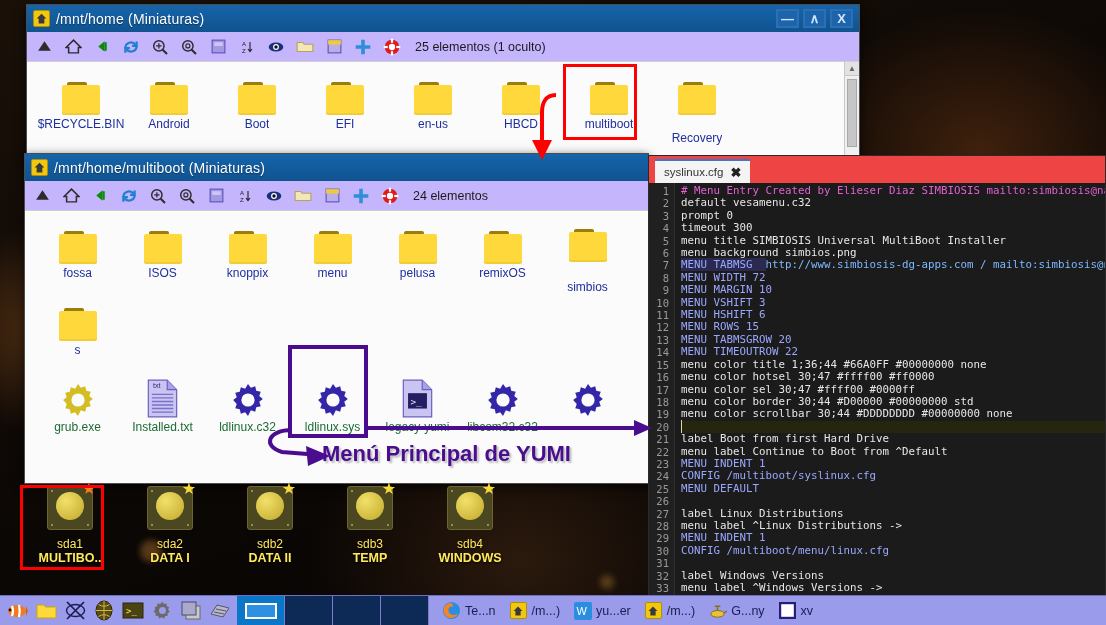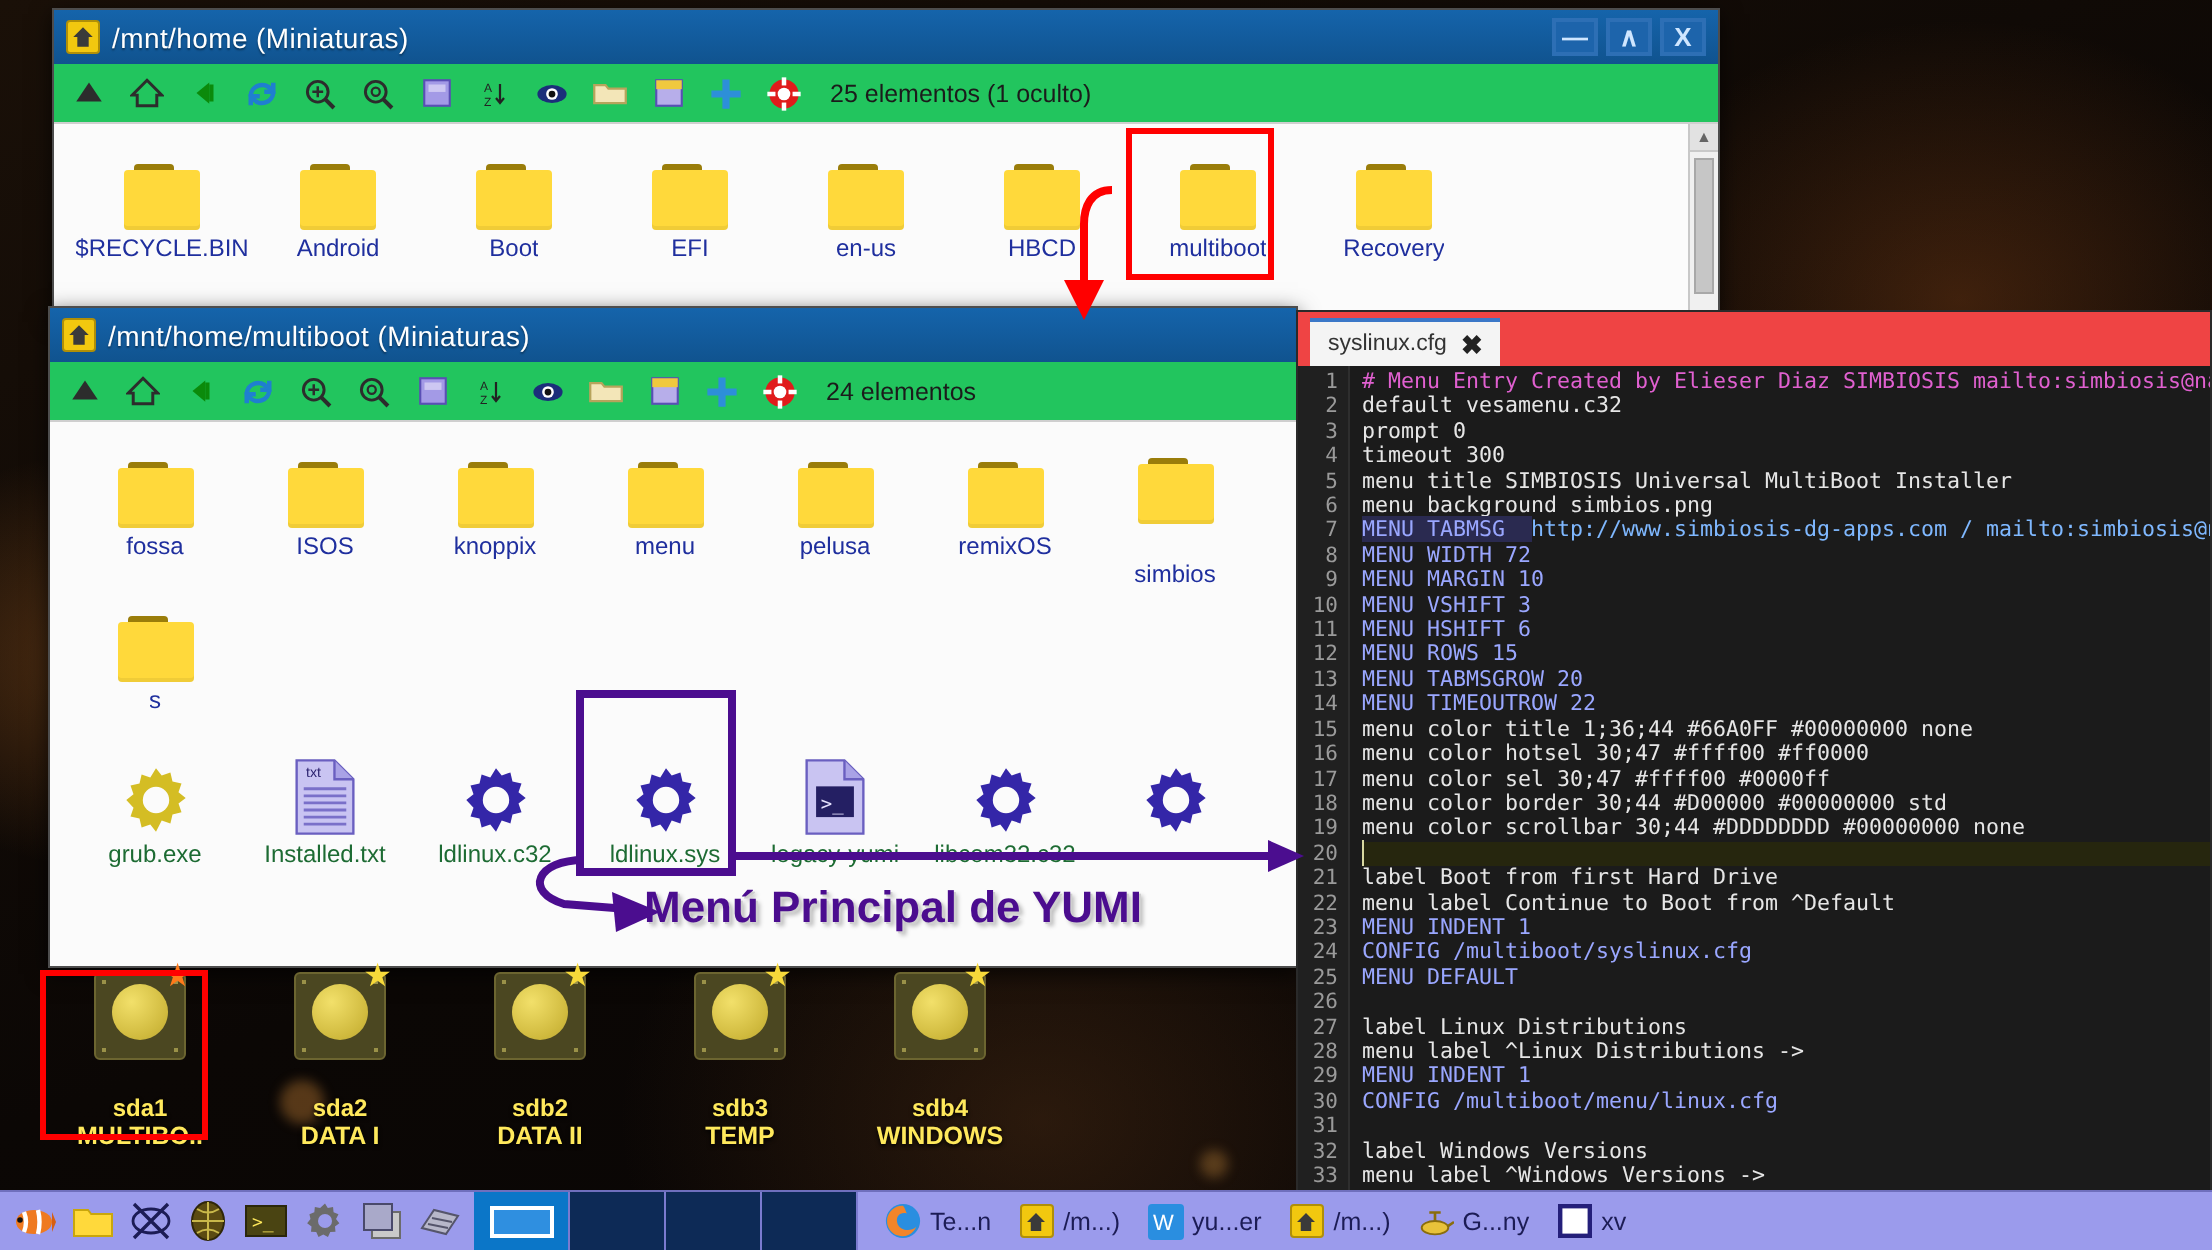--- a/index.html
+++ b/index.html
@@ -67,7 +67,7 @@
 
   .toolbar {
     height: 30px;
-    background: #22c55e;
+    background: #c4b5fd;
     border-bottom: 1px solid #cfcfcf;
     display:flex; align-items:center; gap:9px;
     padding: 0 7px;

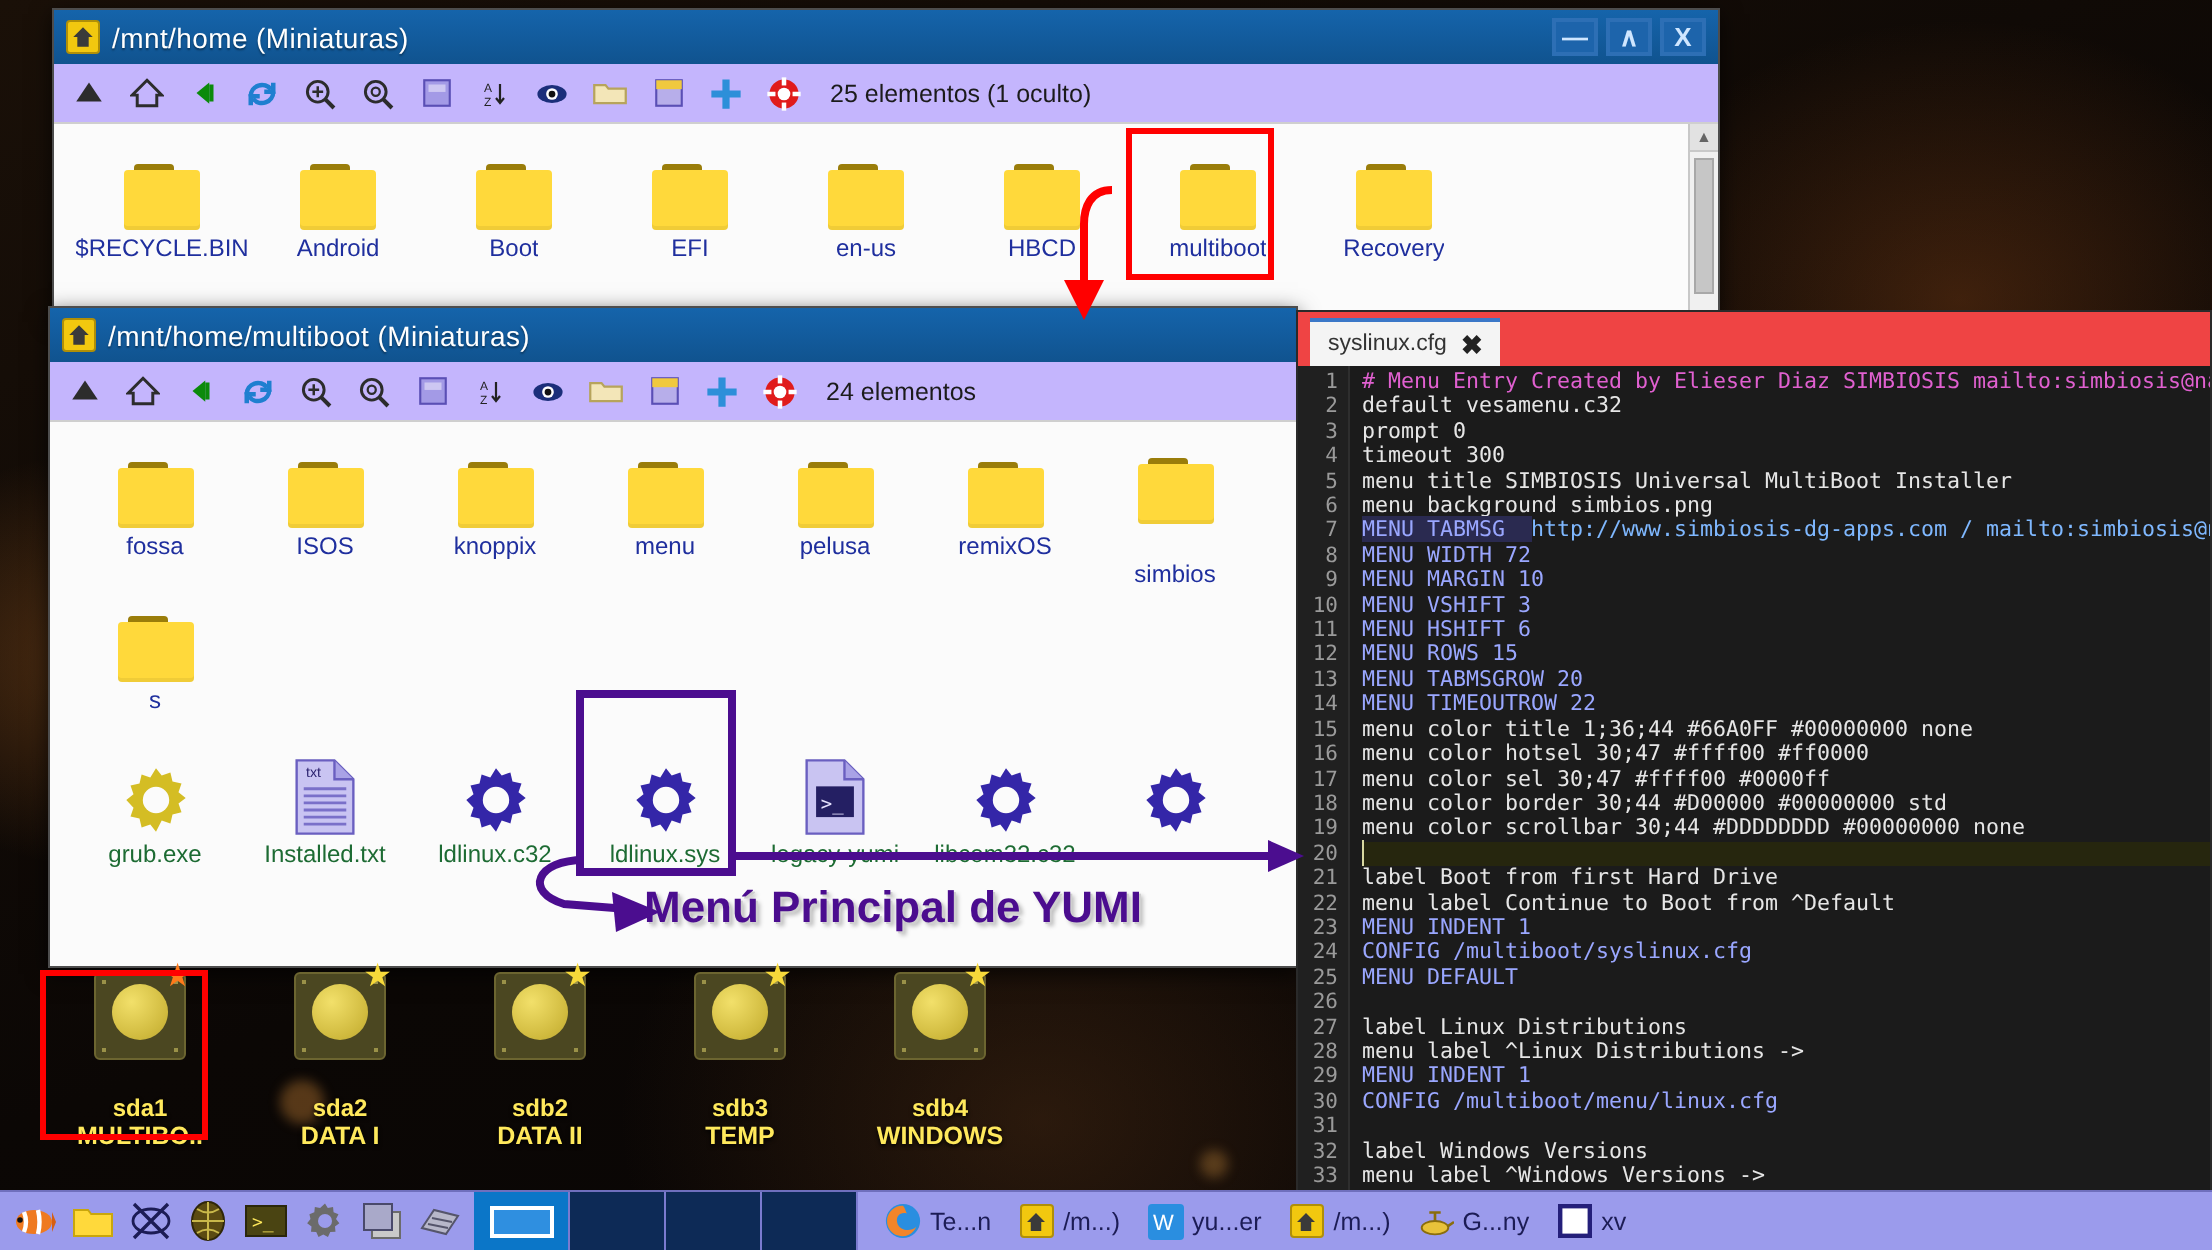--- a/index.html
+++ b/index.html
@@ -377,7 +377,7 @@
             </span>
             <span class="lbl blue">multiboot</span>
           </div>
-          <div class="fileitem" style="width: 88px;">
+          <div class="fileitem" style="width: 88px; justify-content: space-between;">
             <span class="ic">
               <span class="folder">
                 <span class="tab"></span>

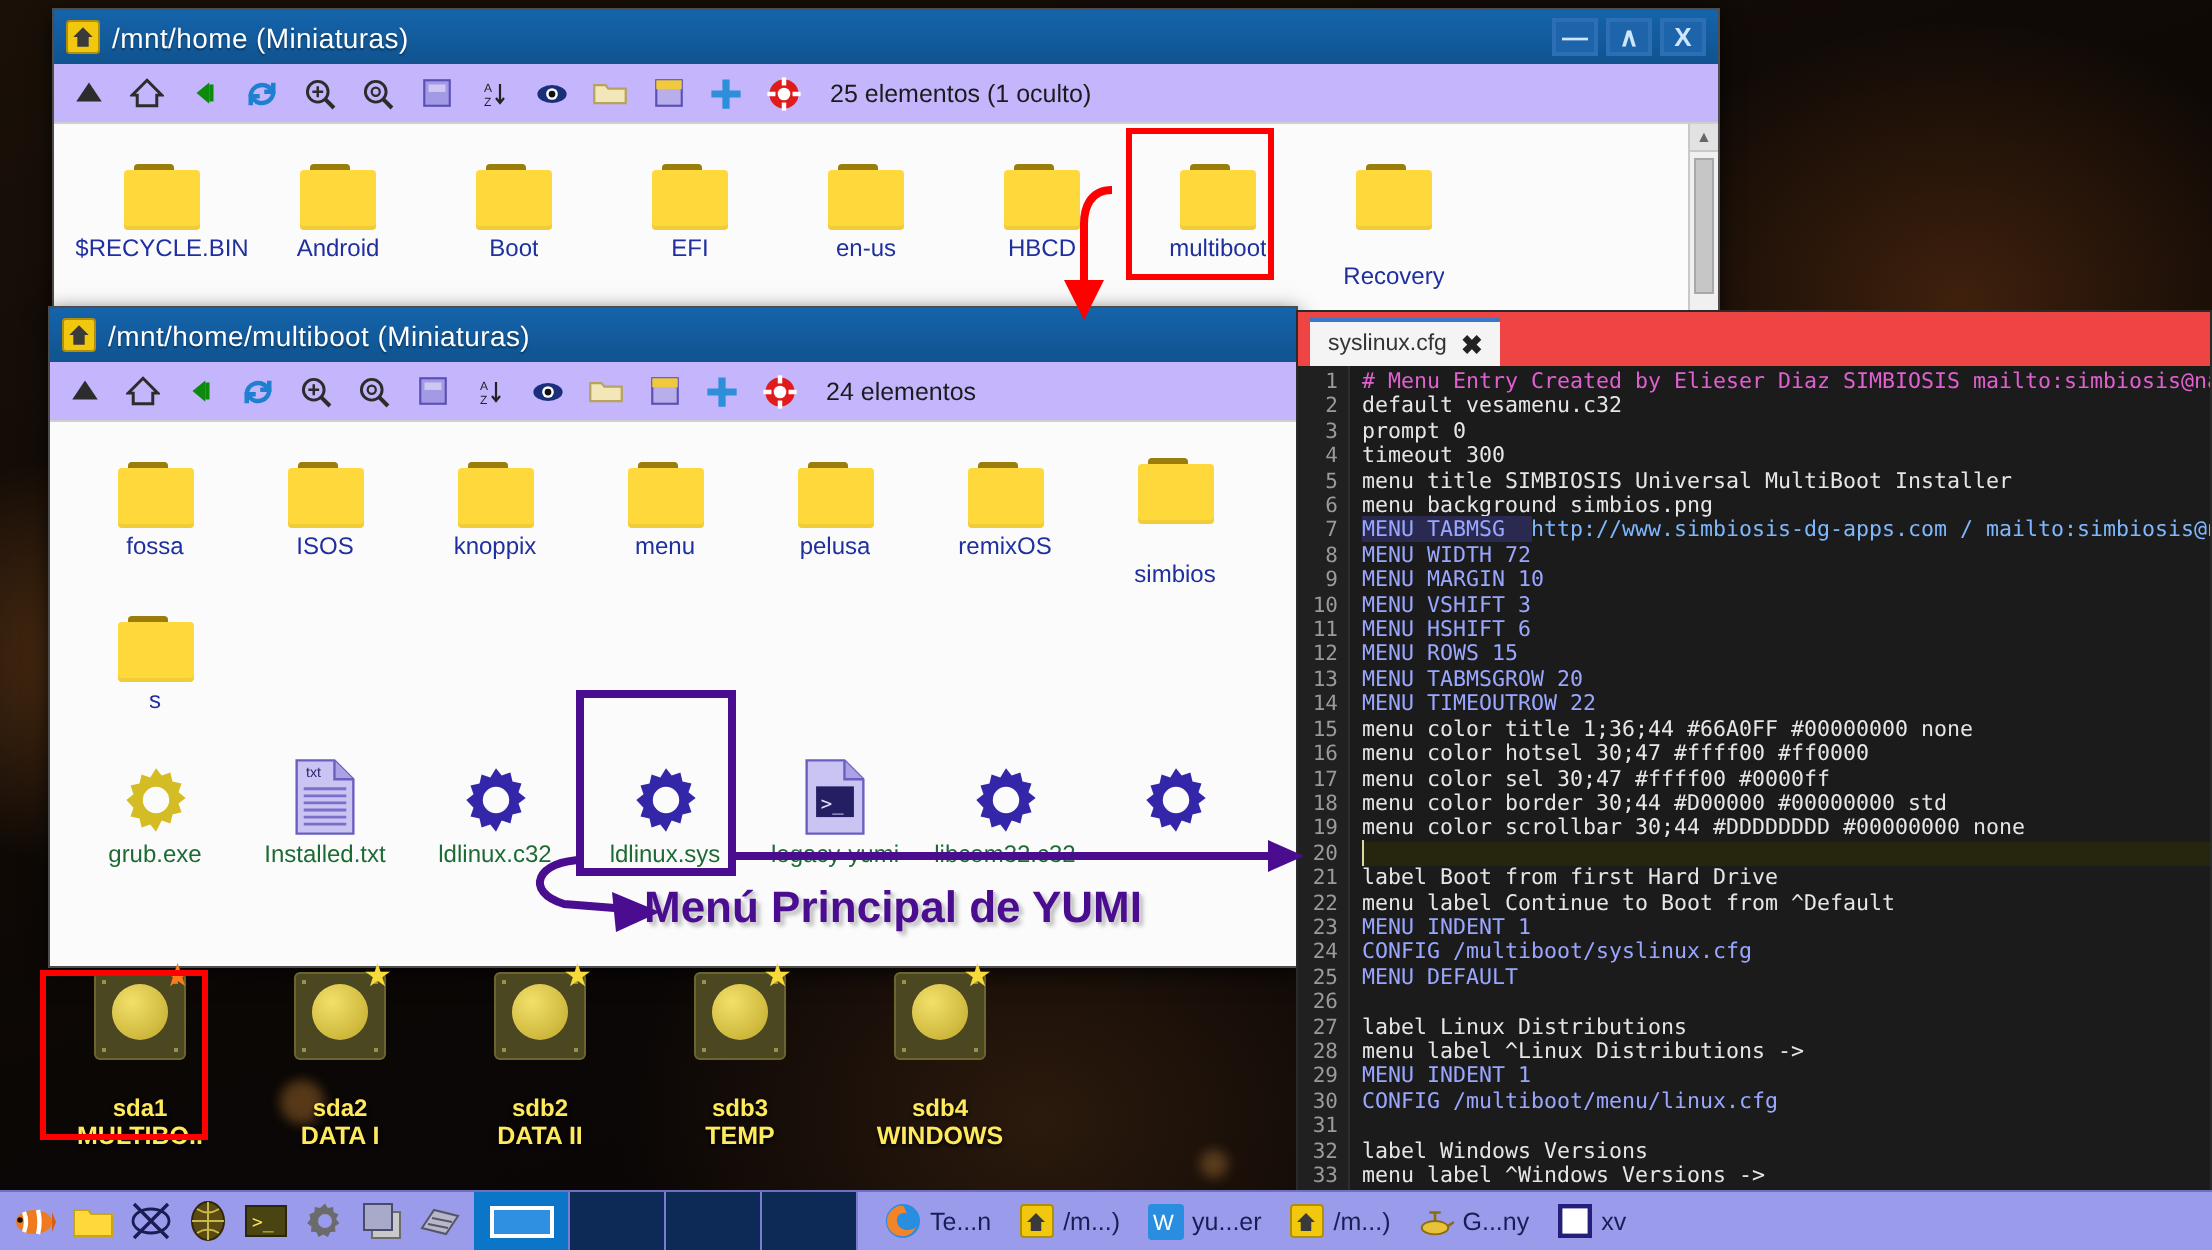--- a/index.html
+++ b/index.html
@@ -172,7 +172,7 @@
   .diskglyph .star { position:absolute; right:-4px; top:-6px; font-size:16px; line-height:1; color:#f7d93a; }
   .diskglyph .star.orange { color:#ff7a1a; }
   .diskglyph i { position:absolute; width:2px; height:2px; background:#9a9148; }
-  .disklbl1 { font-size:12px; font-weight:bold; color:#ffe95c; margin-top:17px; text-shadow:0 1px 2px #000; }
+  .disklbl1 { font-size:12px; font-weight:normal; color:#ffe95c; margin-top:7px; text-shadow:0 1px 2px #000; }
   .disklbl2 { font-size:12.5px; font-weight:bold; color:#ffe95c; text-shadow:0 1px 2px #000; }
 
   

